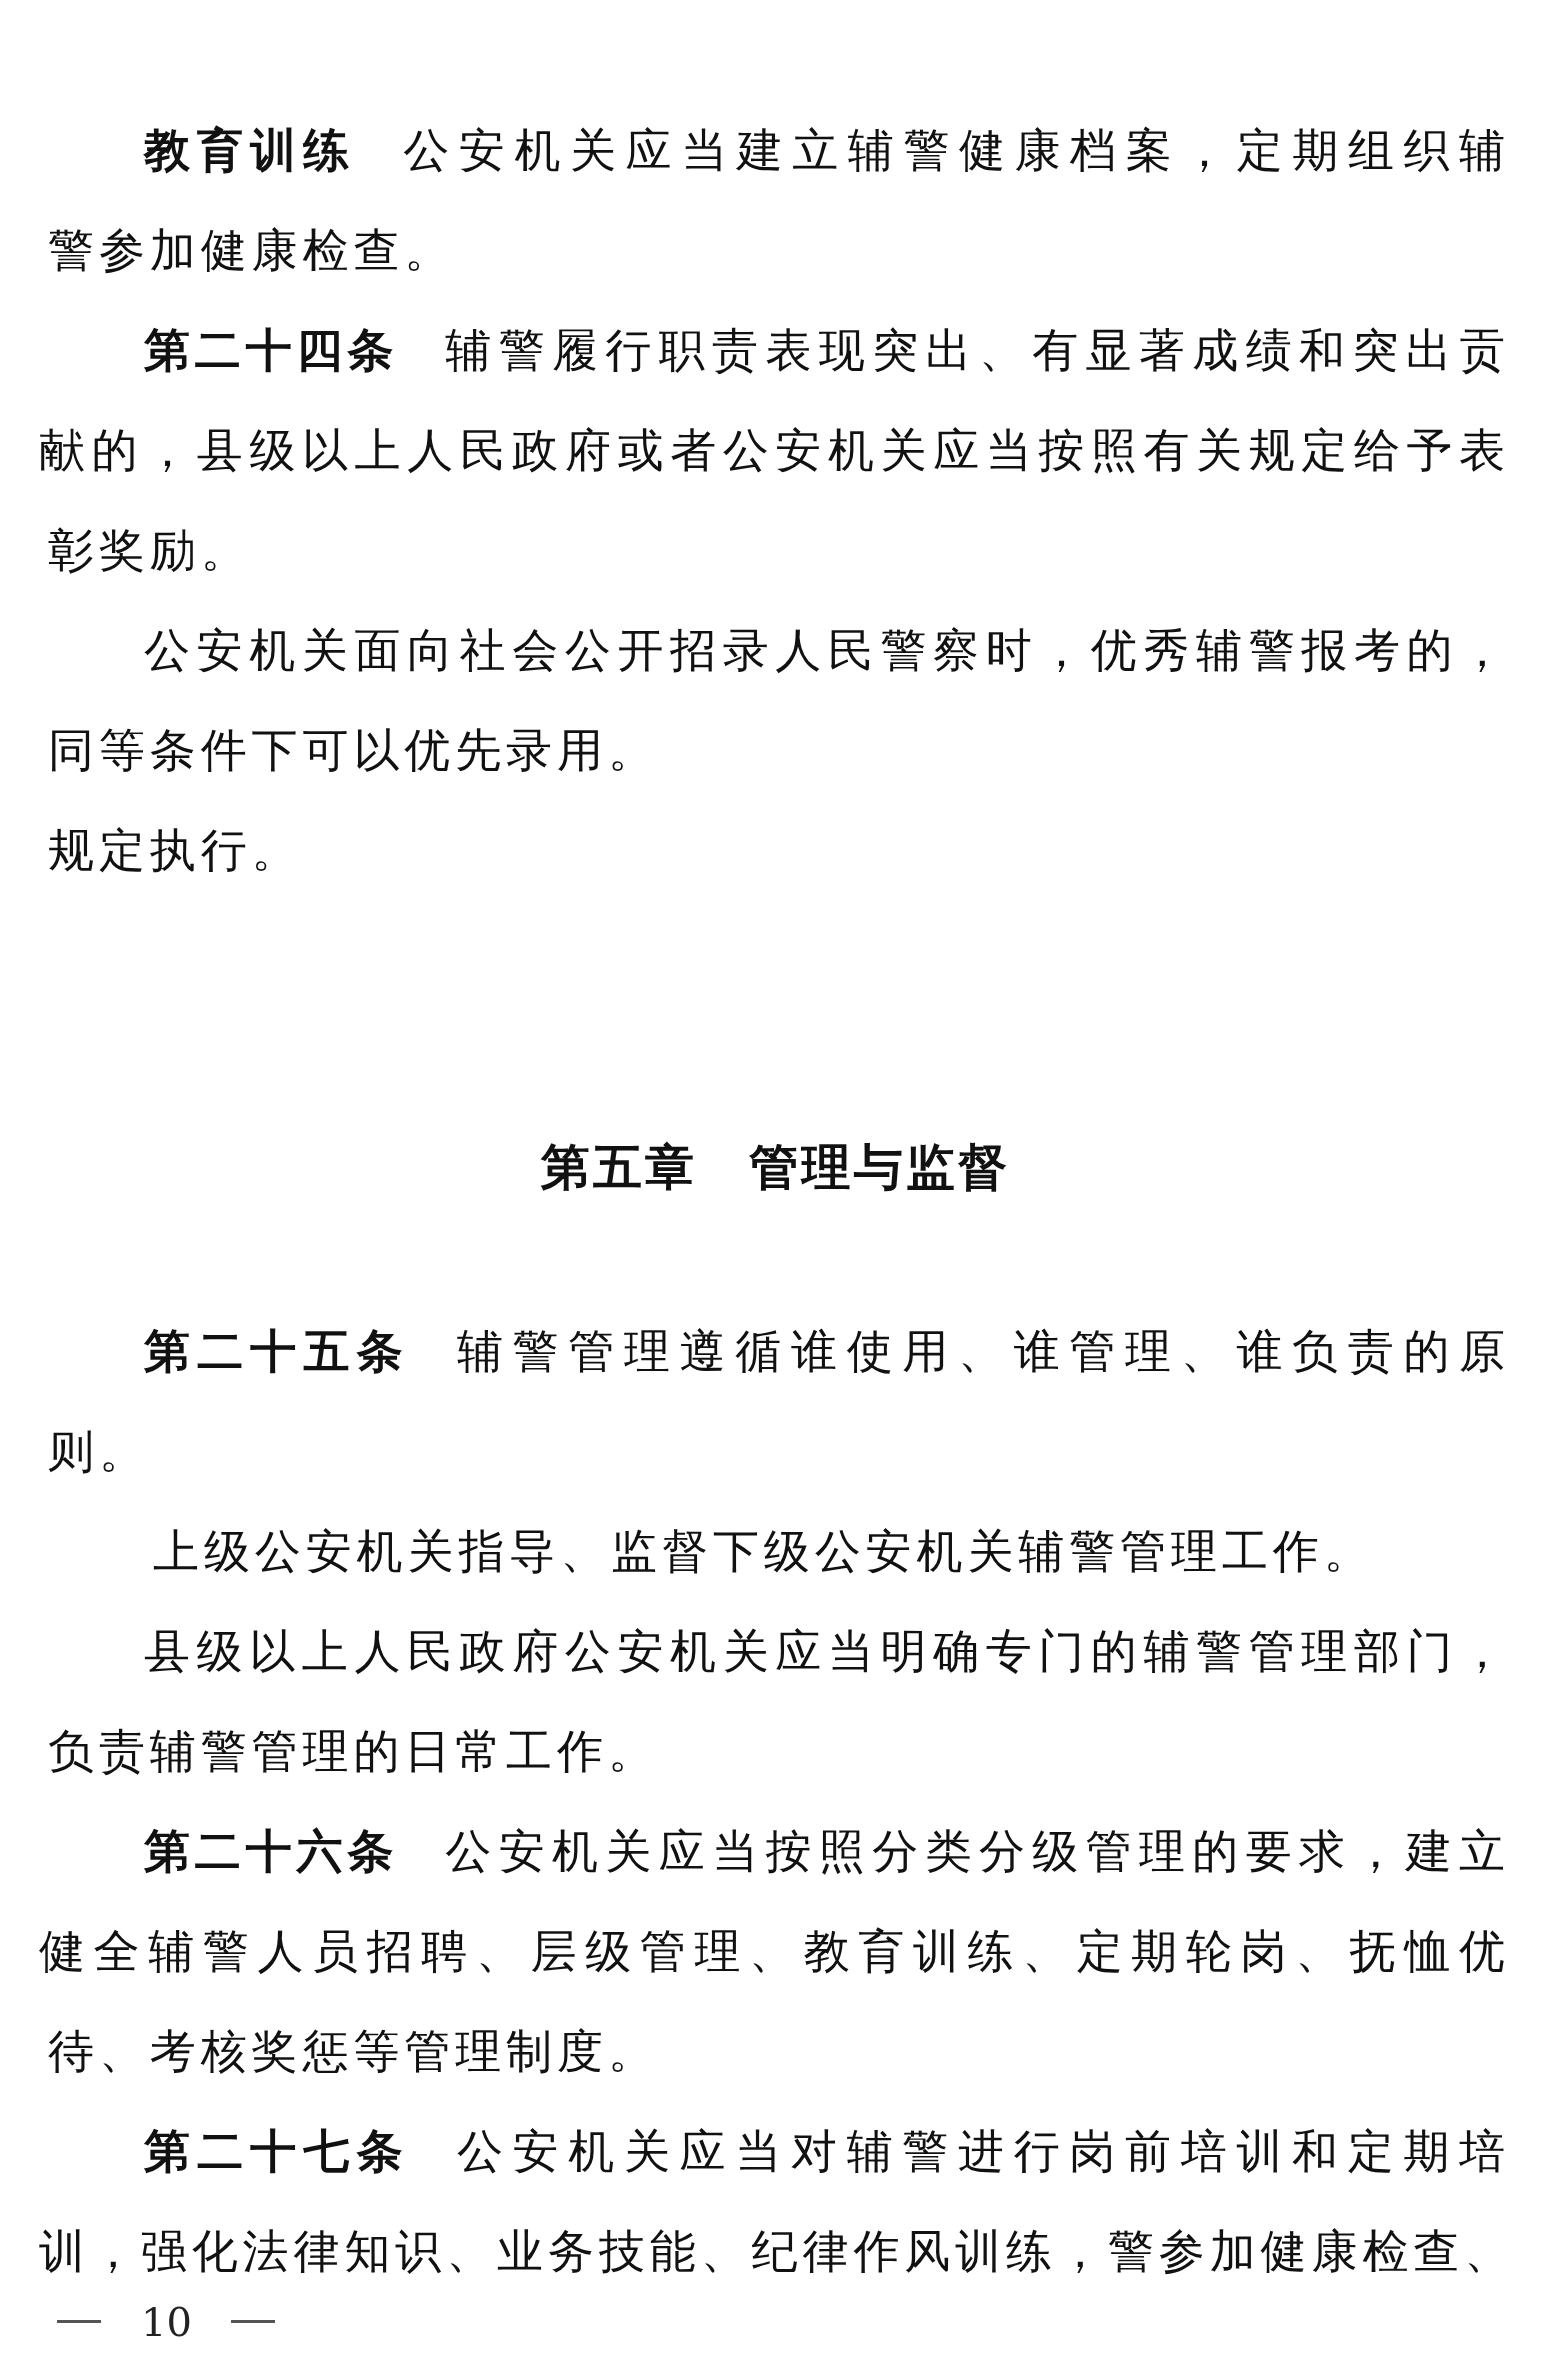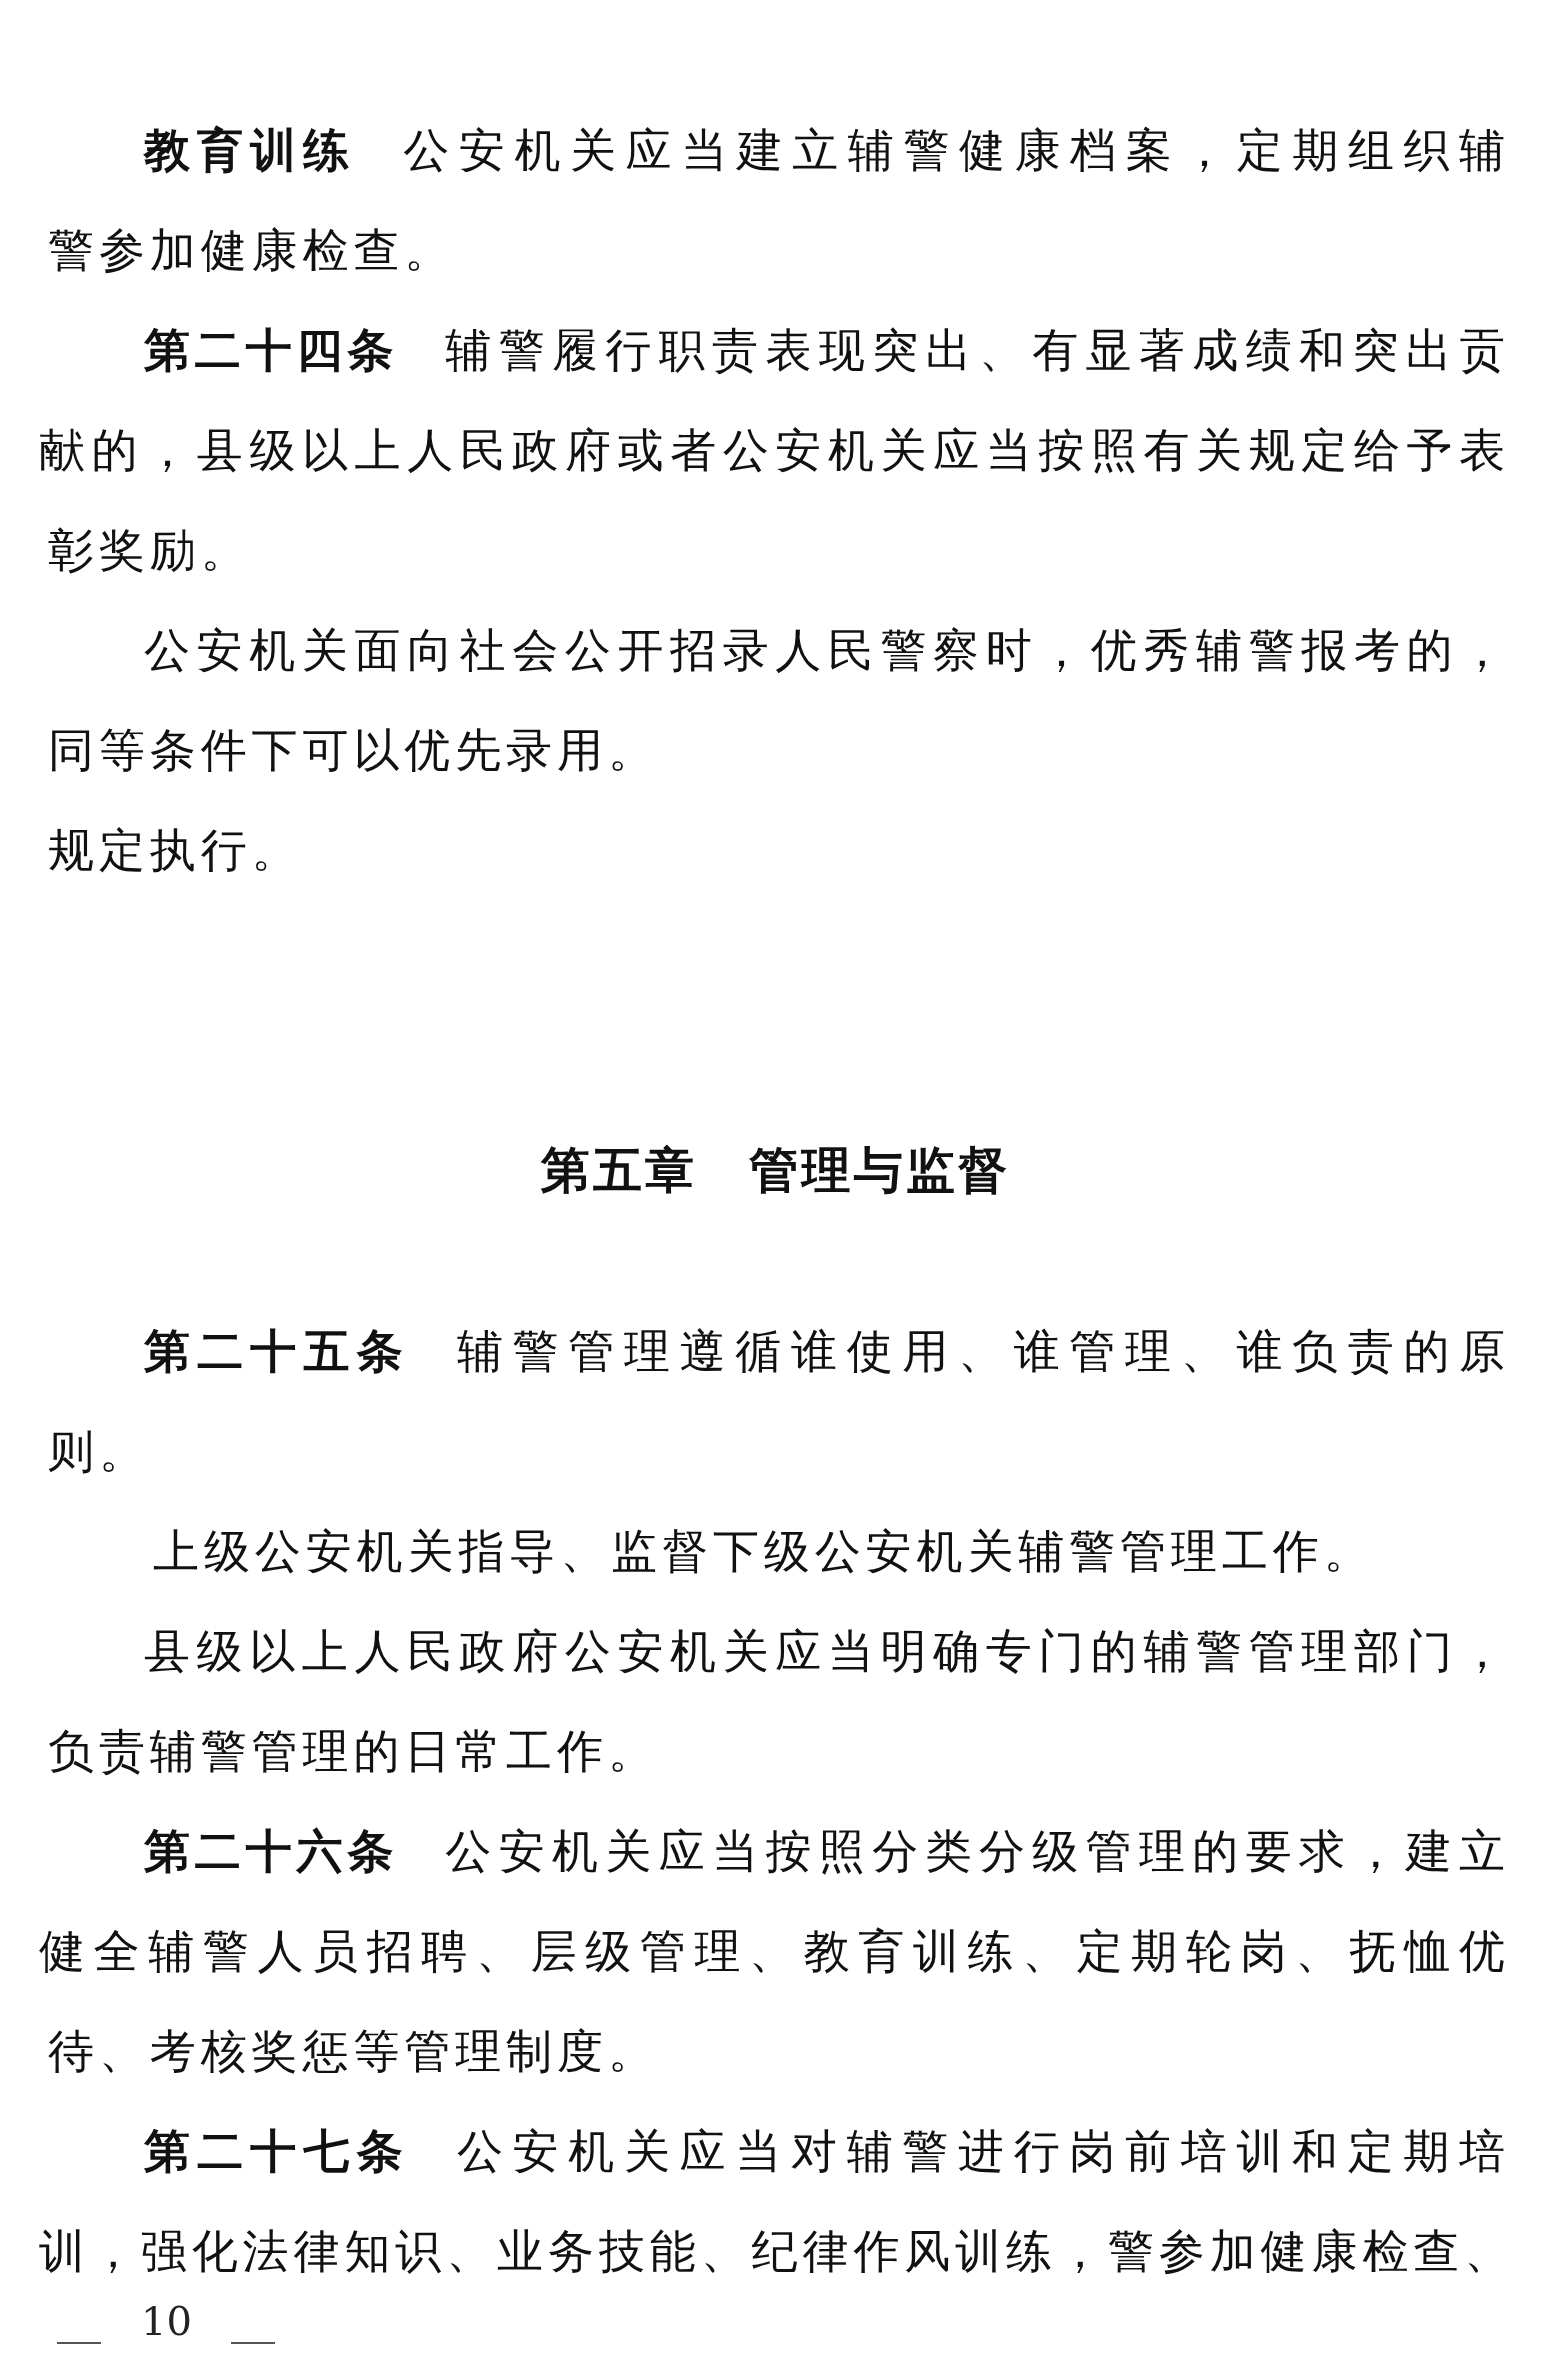--- a/index.html
+++ b/index.html
@@ -59,7 +59,7 @@
     height: 100px;
     line-height: 100px;
     text-align: center;
-    font-family: Liberation Serif, serif;
+    font-family: Liberation Mono, monospace;
     font-weight: bold;
     font-size: 49px;
     letter-spacing: 3.2px;

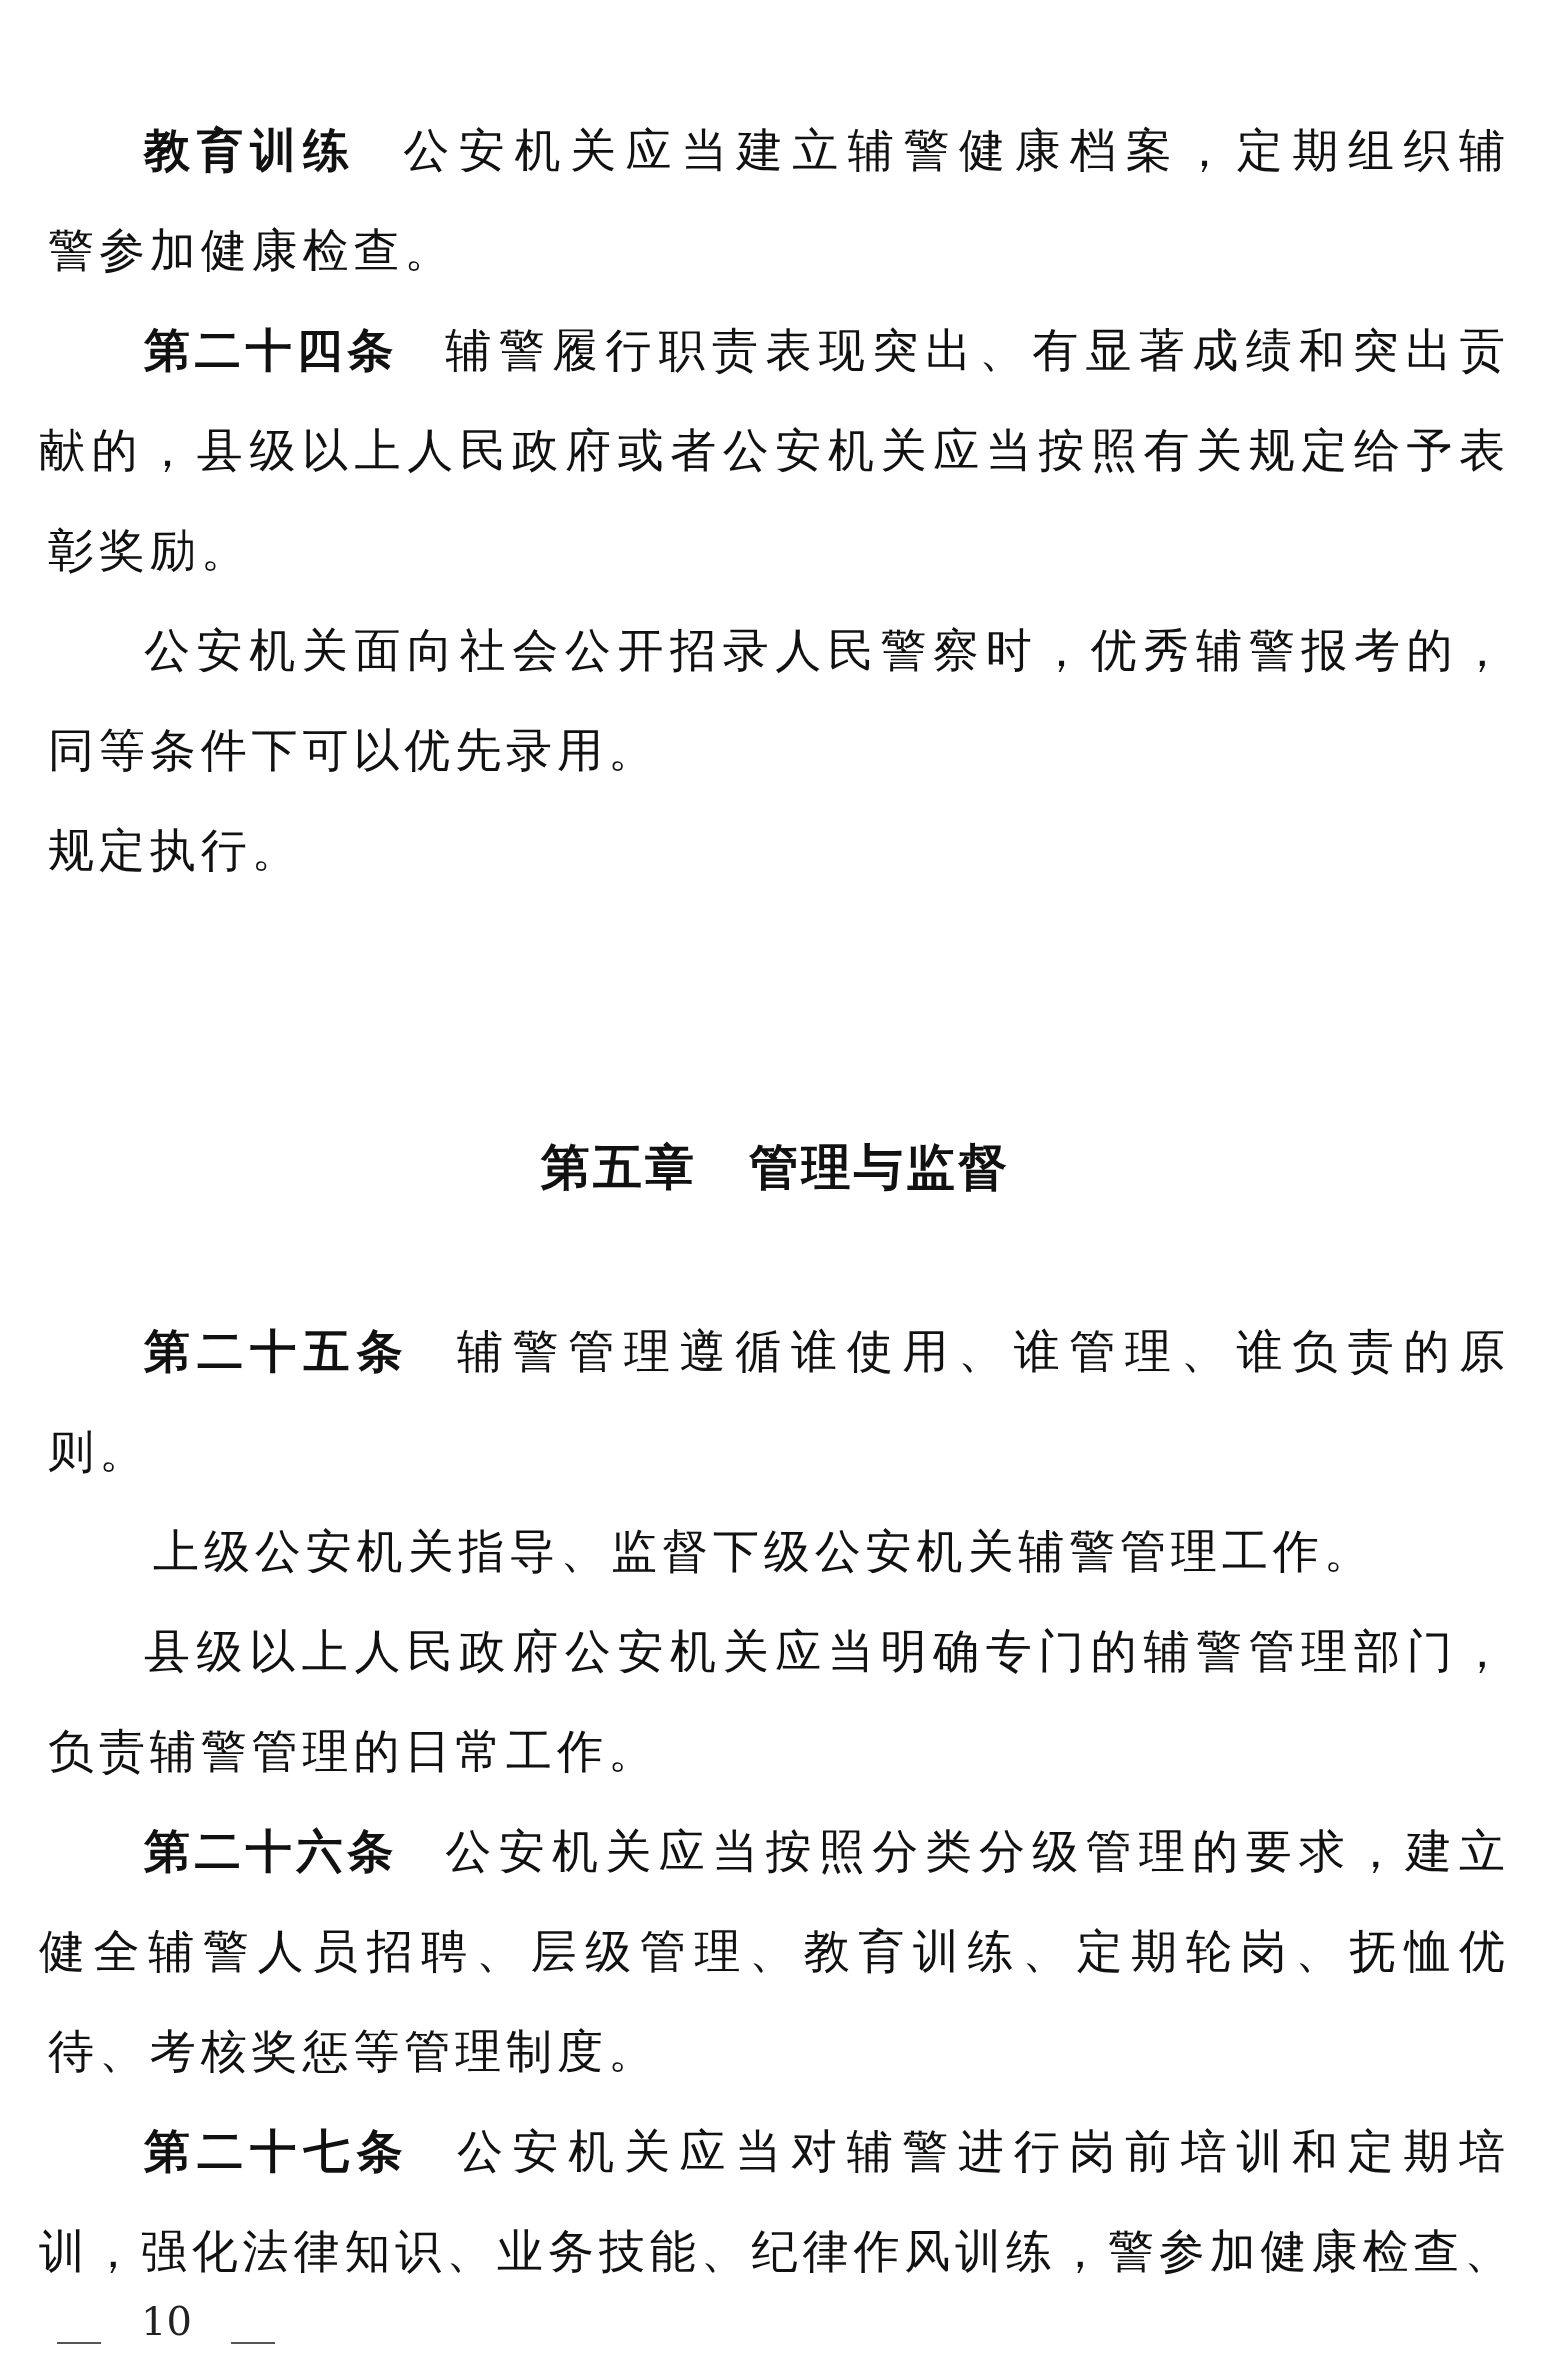--- a/index.html
+++ b/index.html
@@ -72,7 +72,7 @@
     top: 2299px;
     height: 45px;
     display: flex;
-    align-items: flex-end;
+    align-items: center;
     font-family: "DejaVu Serif", "Liberation Serif", serif;
     font-size: 40px;
     color: #222;

